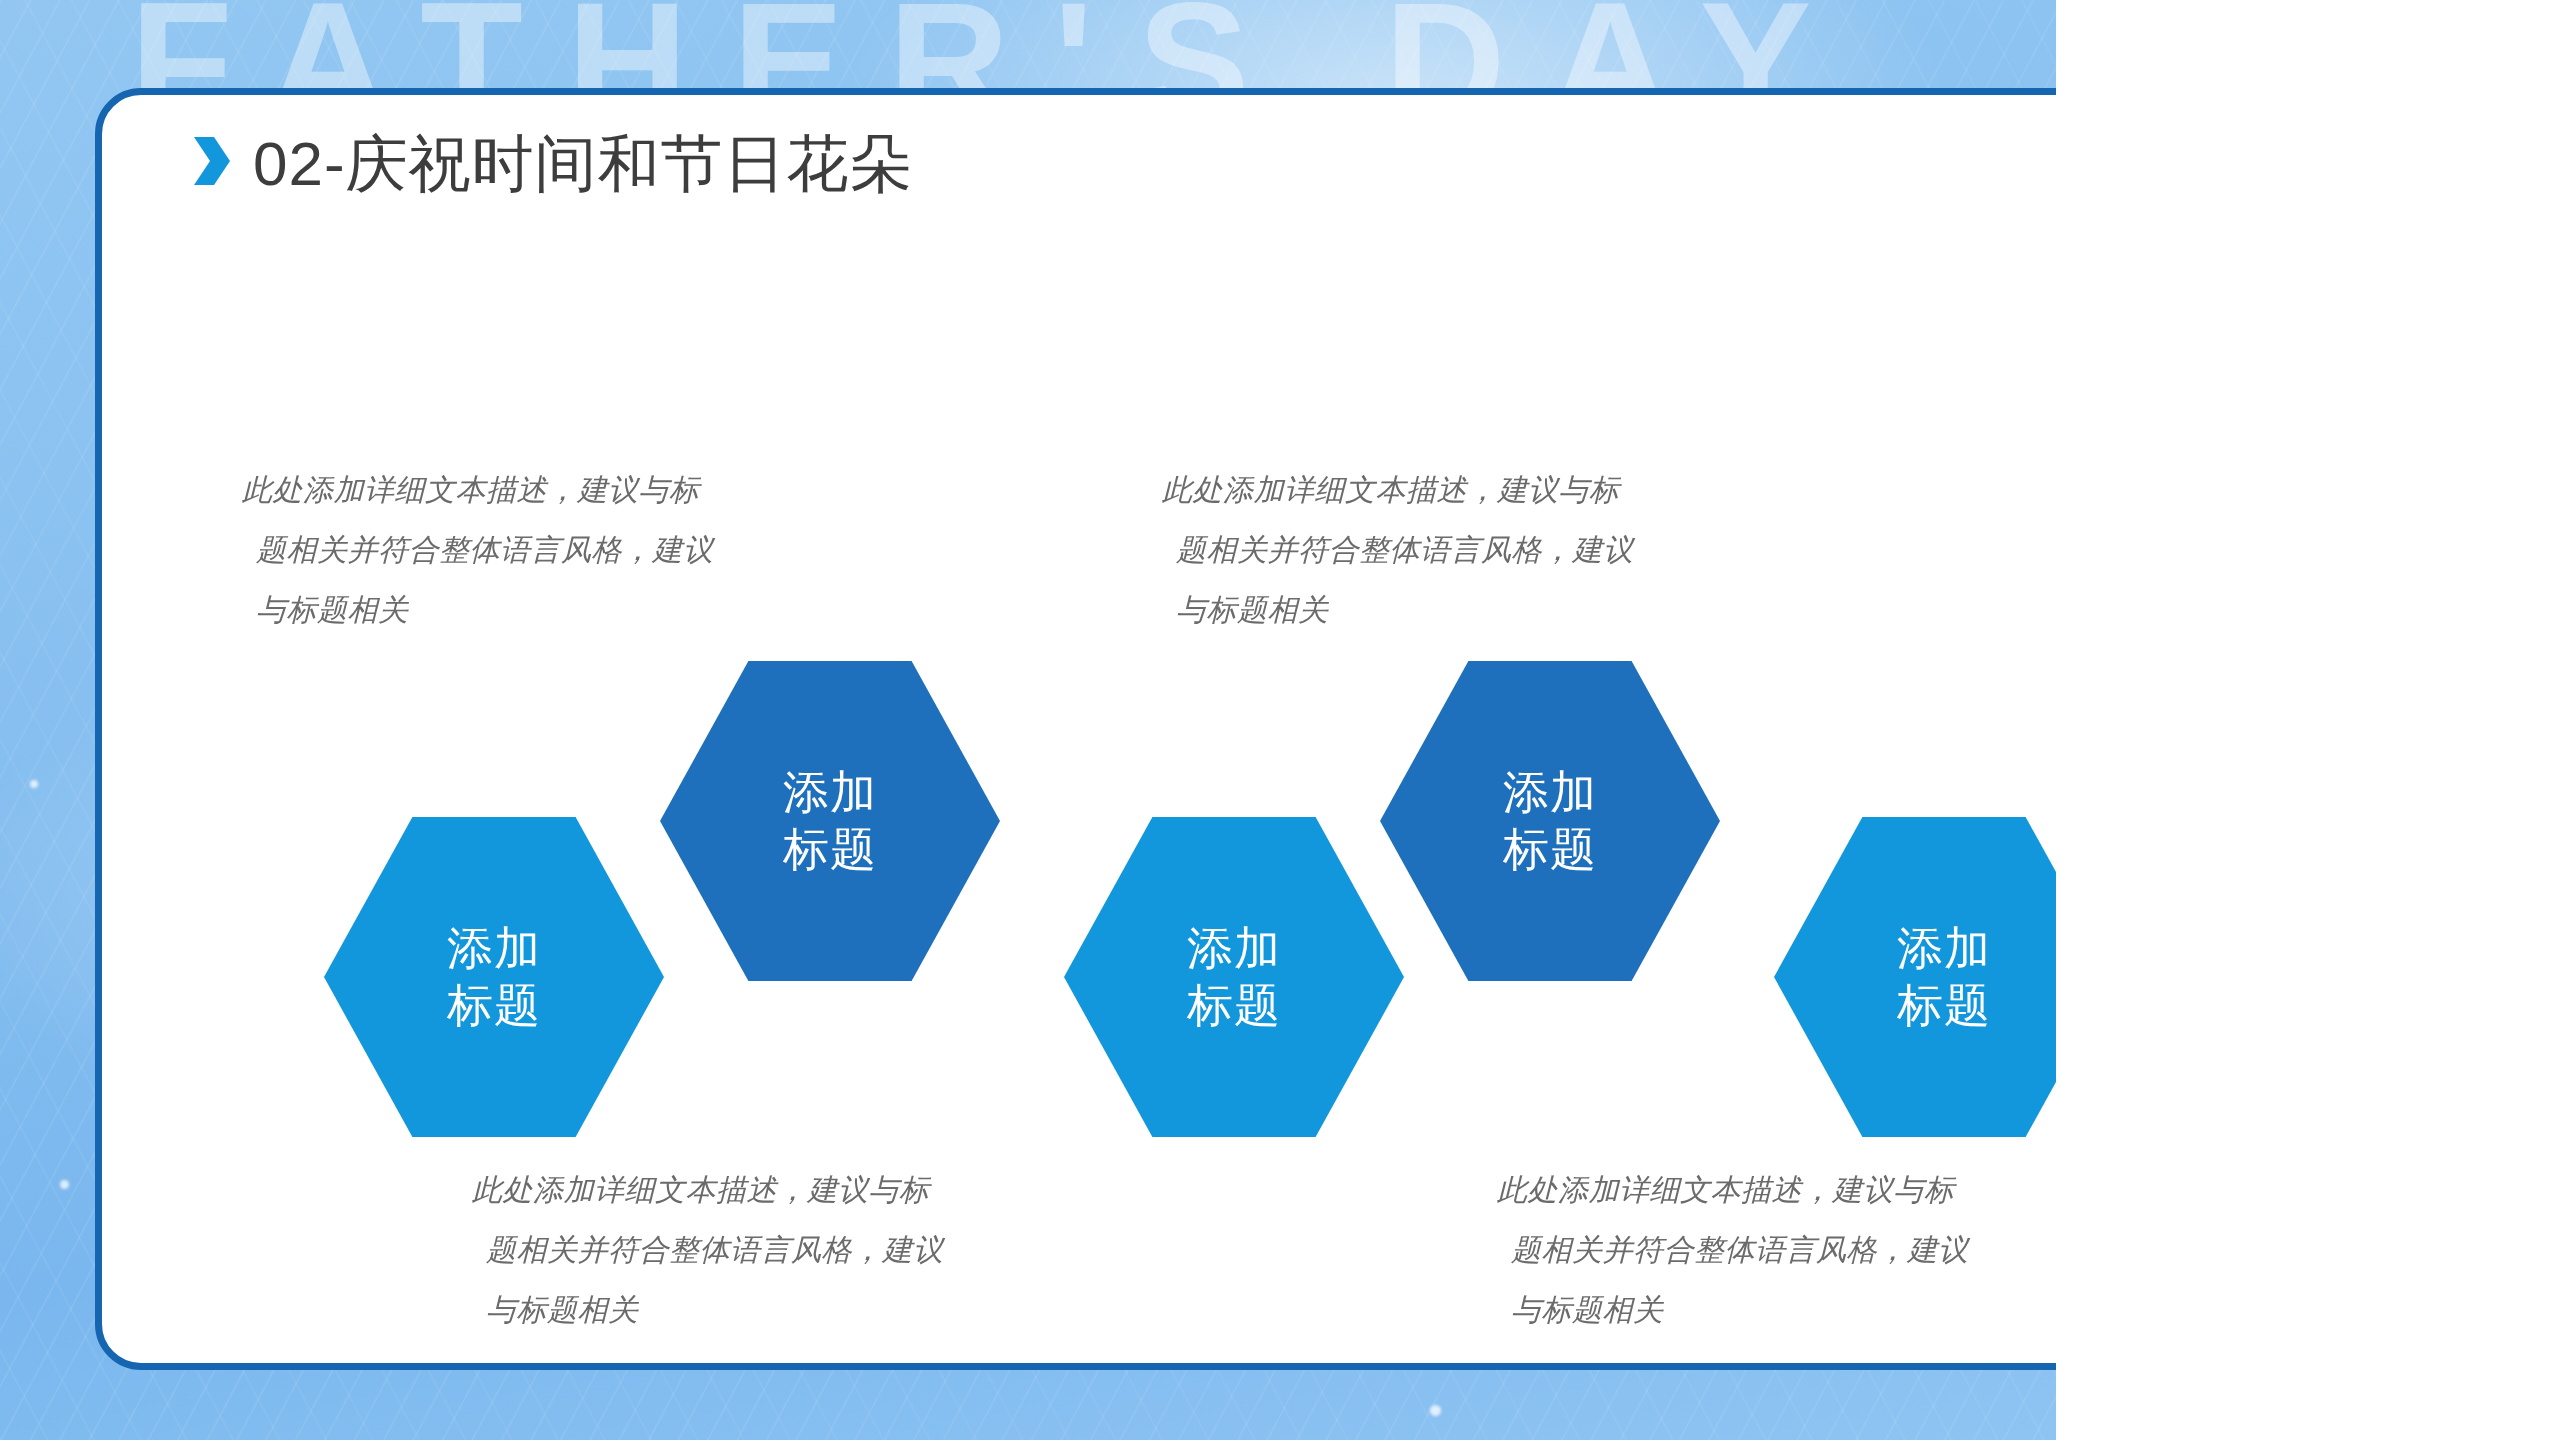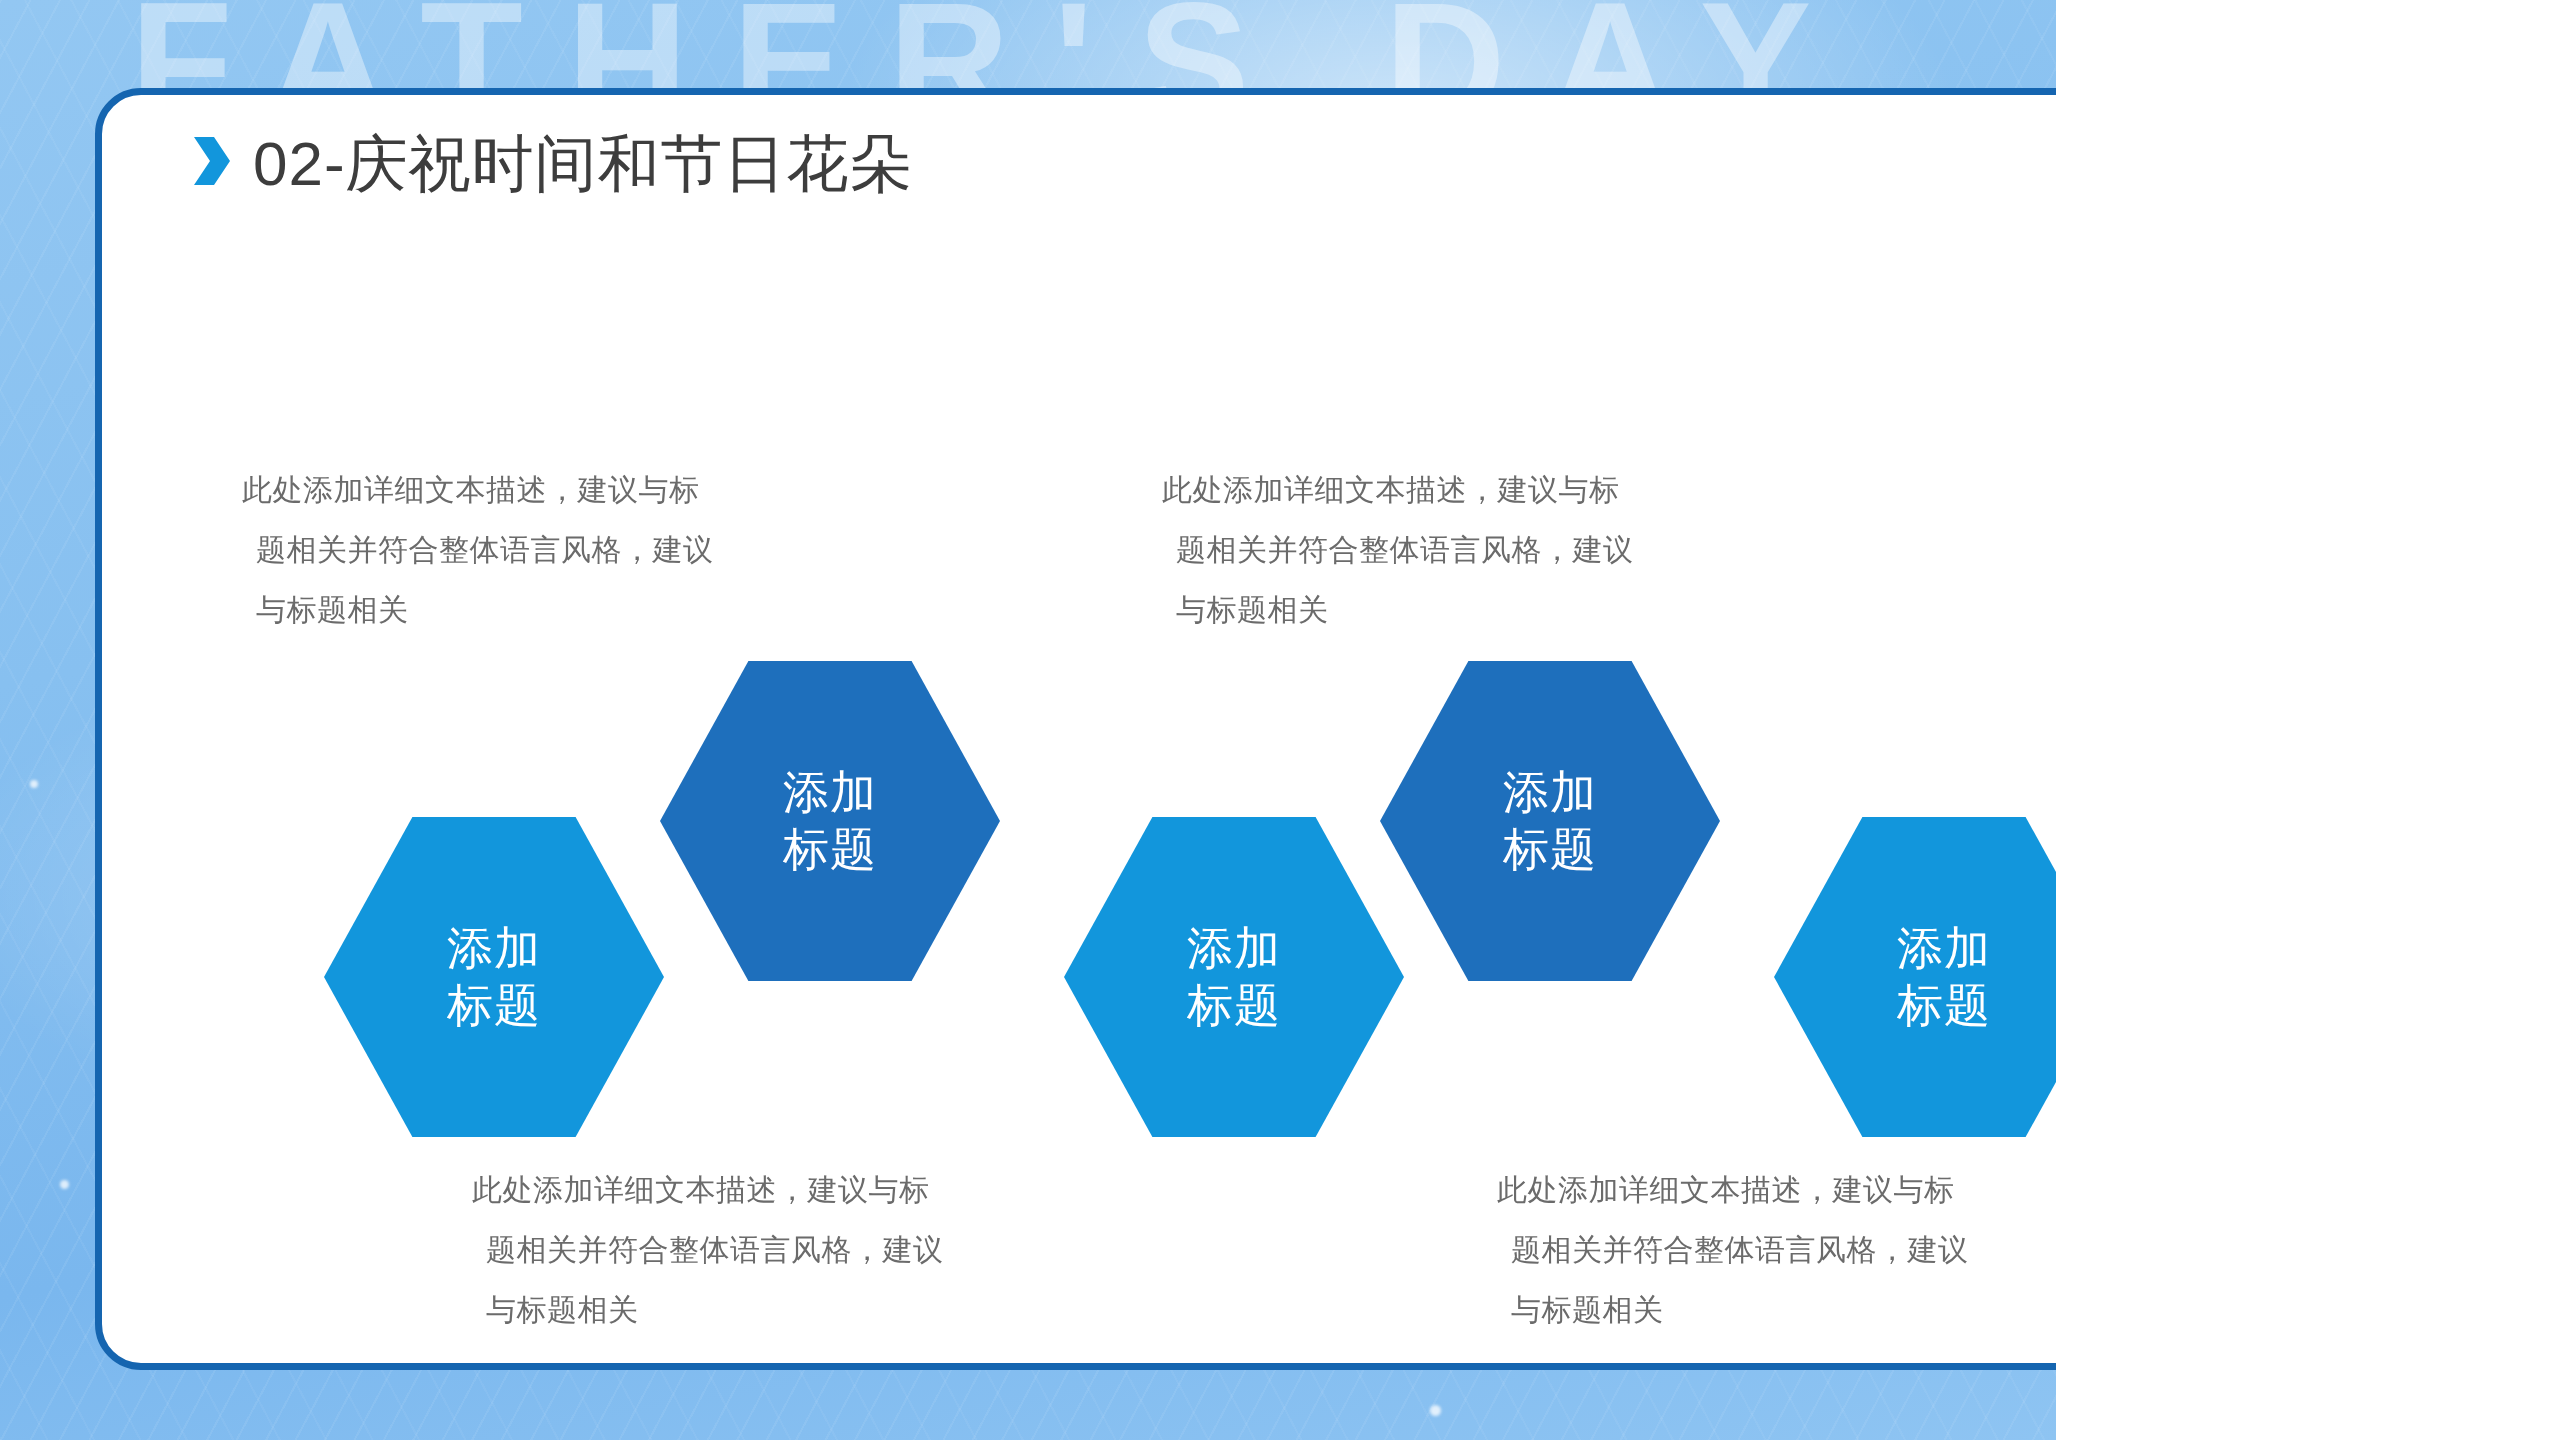--- a/index.html
+++ b/index.html
@@ -108,7 +108,7 @@
   .desc-bl { left: 370px;  top: 1065px; text-indent: 0; }
   .desc-br { left: 1395px; top: 1065px; }
 
-  .desc-line { display: block; white-space: nowrap; }
+  .desc-line { display: block; white-space: nowrap; font-style: italic; }
   .desc-line.indent { padding-left: 14px; }
 
   

